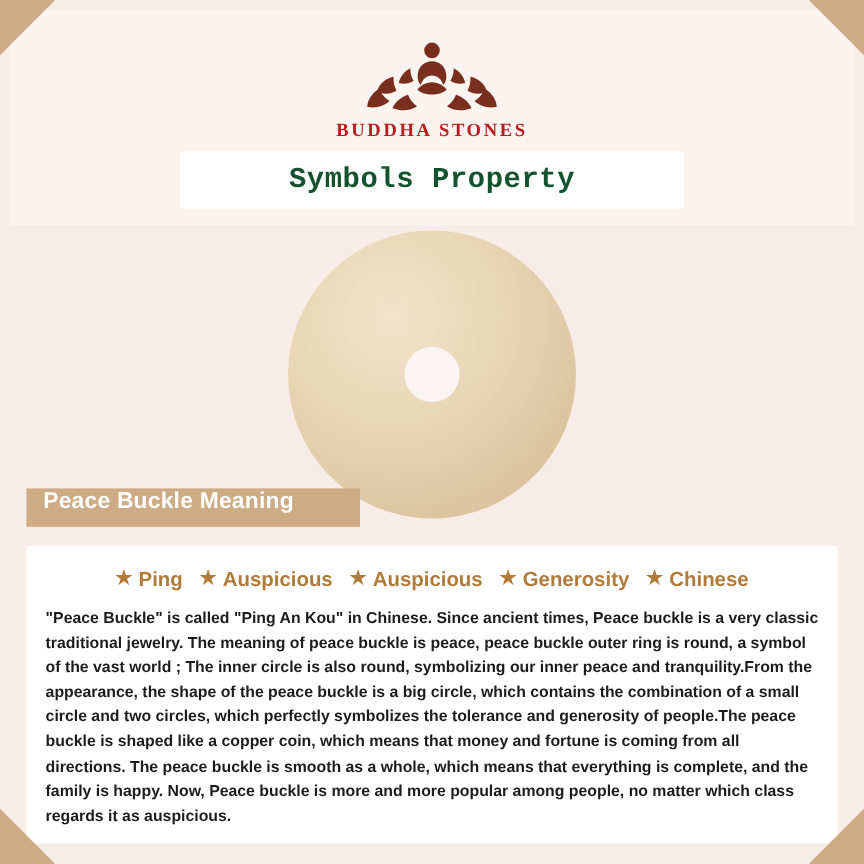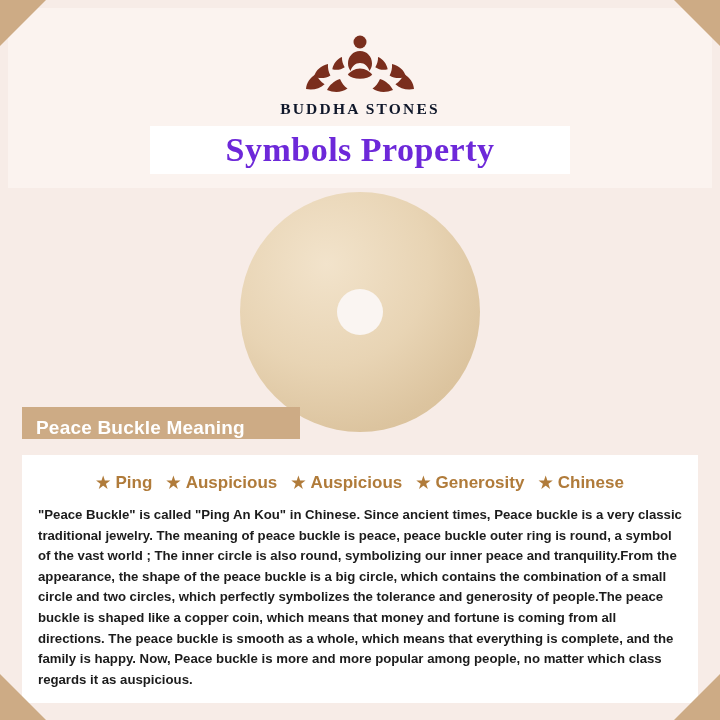--- a/index.html
+++ b/index.html
@@ -85,7 +85,7 @@
     font-size: 15.5px;
     font-weight: bold;
     letter-spacing: 2.2px;
-    color: #0f172a;
+    color: #b91c1c;
     font-family: "Liberation Serif", serif;
   }
   .title-band {

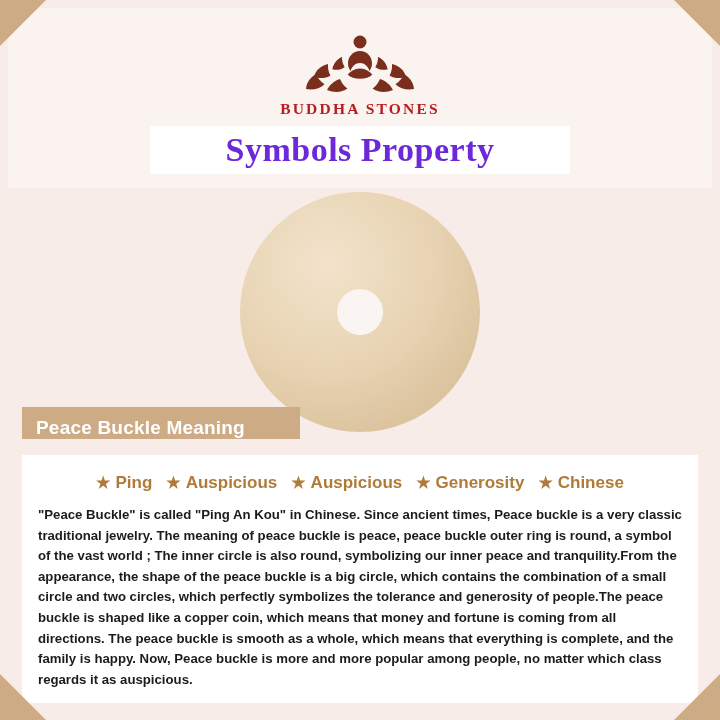--- a/index.html
+++ b/index.html
@@ -101,10 +101,10 @@
     justify-content: center;
   }
   .title-band .title-text {
-    font-family: Liberation Serif, serif;
-    font-weight: bold;
-    font-size: 34px;
-    color: #6d28d9;
+    font-family: Liberation Mono, monospace;
+    font-weight: bold;
+    font-size: 24px;
+    color: #14532d;
     letter-spacing: 0.5px;
   }
   

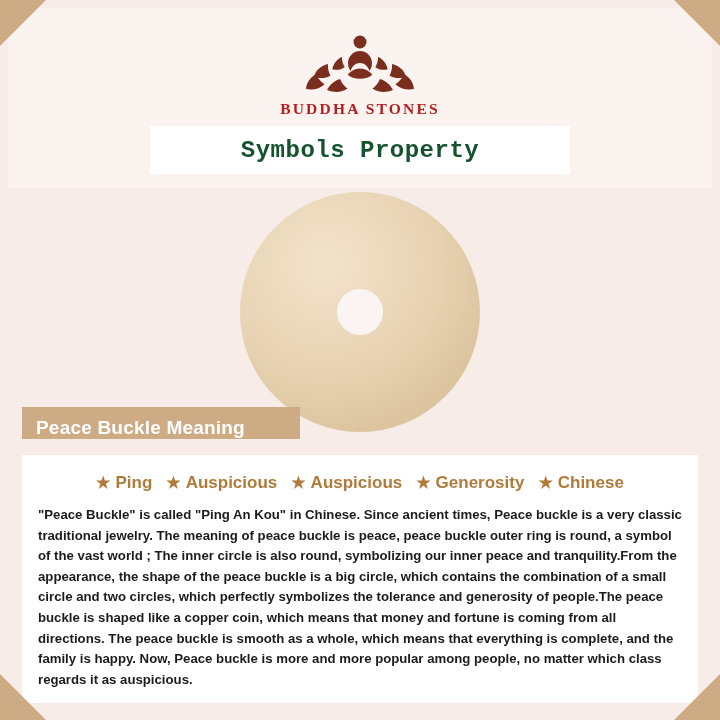--- a/index.html
+++ b/index.html
@@ -146,7 +146,7 @@
     background: #cdab85;
     z-index: 6;
     display: flex;
-    align-items: flex-end;
+    align-items: flex-start;
   }
   .section-bar-text {
     color: #ffffff;

